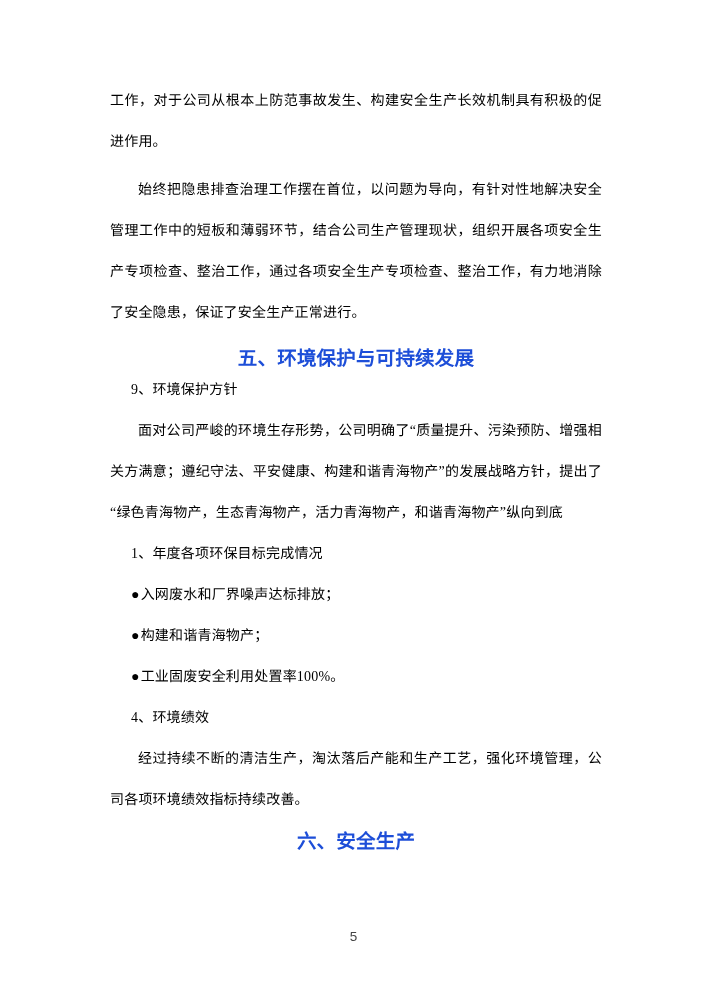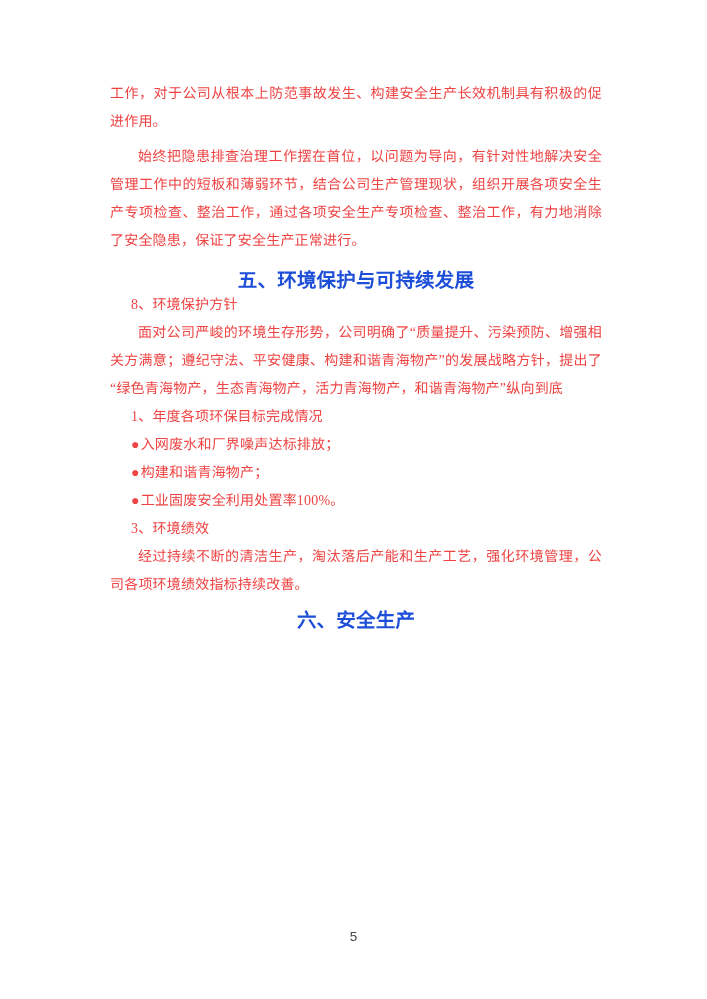--- a/index.html
+++ b/index.html
@@ -25,8 +25,8 @@
   .blk {
     margin: 0;
     font-size: 14px;
-    line-height: 28px;
-    color: #ef4444;
+    line-height: 41px;
+    color: #000000;
     text-align: justify;
     text-justify: inter-character;
     letter-spacing: 0.2px;

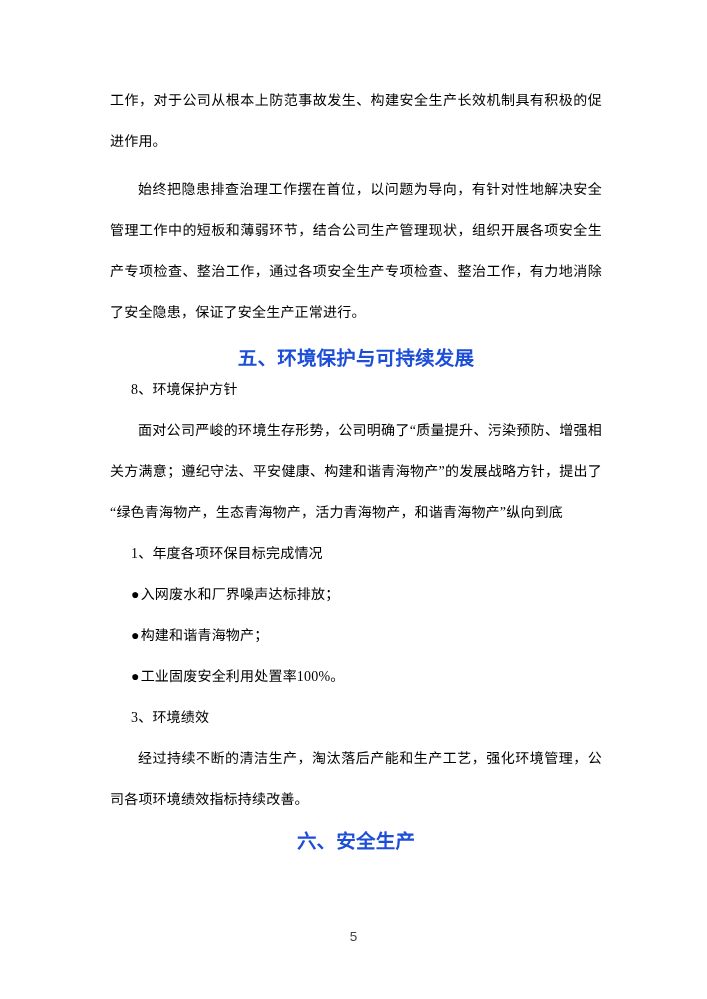--- a/index.html
+++ b/index.html
@@ -81,7 +81,7 @@
       <div class="blk paragraph-continuation">工作，对于公司从根本上防范事故发生、构建安全生产长效机制具有积极的促进作用。</div>
       <div class="blk paragraph space-before">始终把隐患排查治理工作摆在首位，以问题为导向，有针对性地解决安全管理工作中的短板和薄弱环节，结合公司生产管理现状，组织开展各项安全生产专项检查、整治工作，通过各项安全生产专项检查、整治工作，有力地消除了安全隐患，保证了安全生产正常进行。</div>
       <div class="blk heading">五、环境保护与可持续发展</div>
-      <div class="blk subheading">8、环境保护方针</div>
+      <div class="blk subheading">9、环境保护方针</div>
       <div class="blk paragraph">面对公司严峻的环境生存形势，公司明确了“质量提升、污染预防、增强相关方满意；遵纪守法、平安健康、构建和谐青海物产”的发展战略方针，提出了“绿色青海物产，生态青海物产，活力青海物产，和谐青海物产”纵向到底</div>
       <div class="blk subheading">1、年度各项环保目标完成情况</div>
       <div class="blk bullet"><span class="marker">●</span><span>入网废水和厂界噪声达标排放；</span></div>

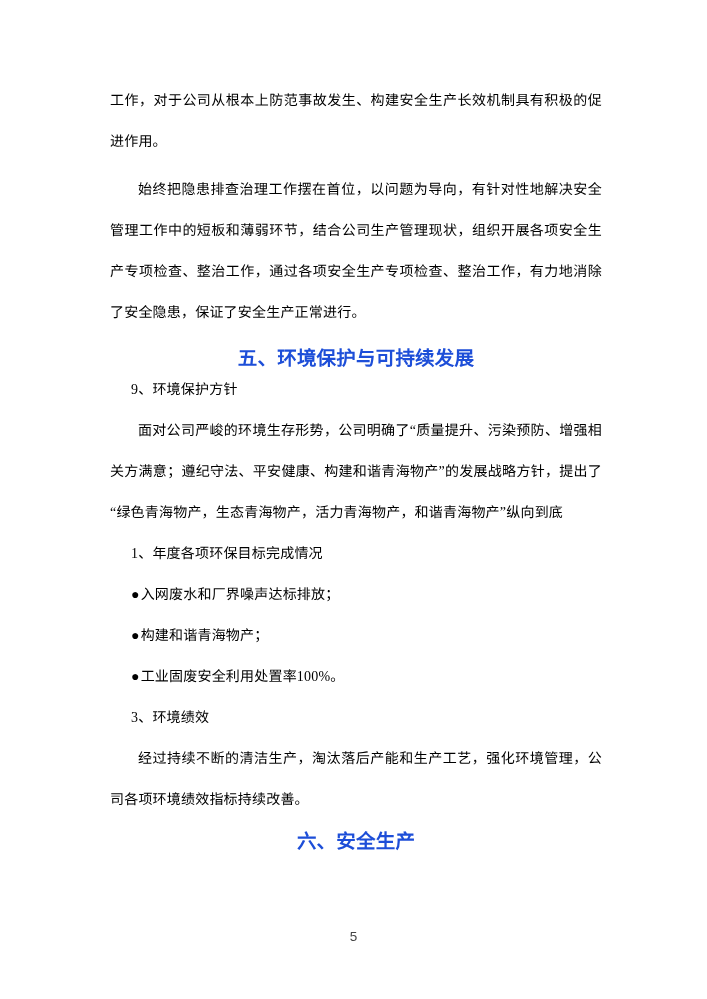--- a/index.html
+++ b/index.html
@@ -87,7 +87,7 @@
       <div class="blk bullet"><span class="marker">●</span><span>入网废水和厂界噪声达标排放；</span></div>
       <div class="blk bullet"><span class="marker">●</span><span>构建和谐青海物产；</span></div>
       <div class="blk bullet"><span class="marker">●</span><span>工业固废安全利用处置率100%。</span></div>
-      <div class="blk subheading">3、环境绩效</div>
+      <div class="blk subheading">4、环境绩效</div>
       <div class="blk paragraph">经过持续不断的清洁生产，淘汰落后产能和生产工艺，强化环境管理，公司各项环境绩效指标持续改善。</div>
       <div class="blk heading heading-tight">六、安全生产</div>
     </div>

